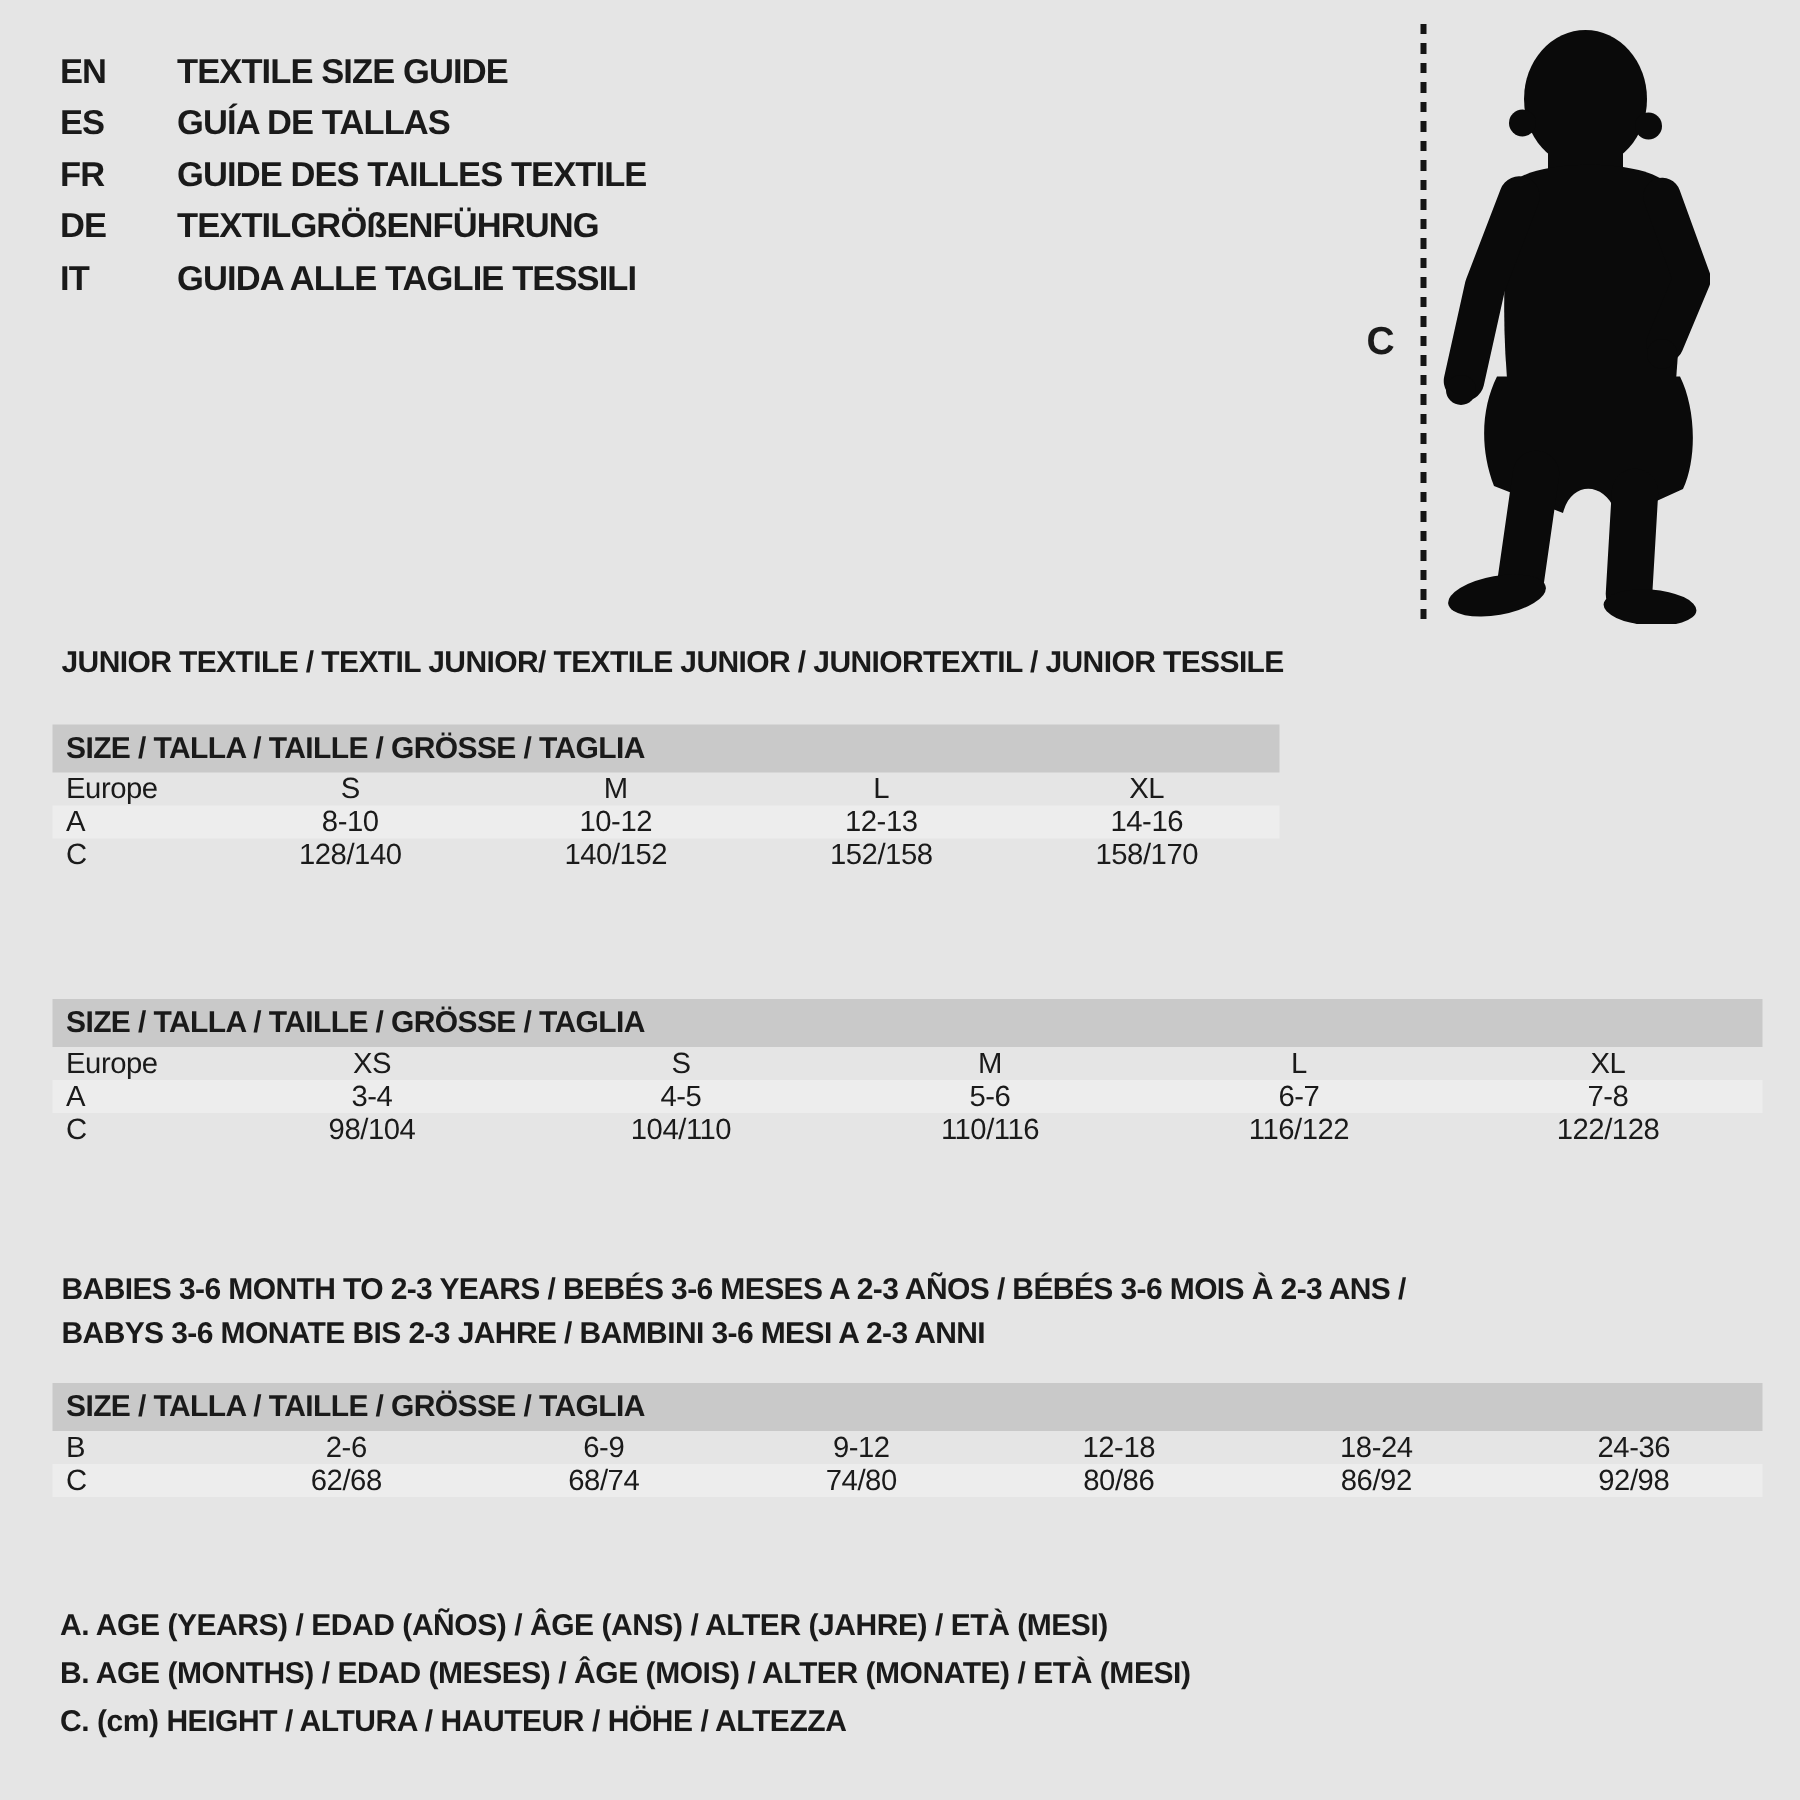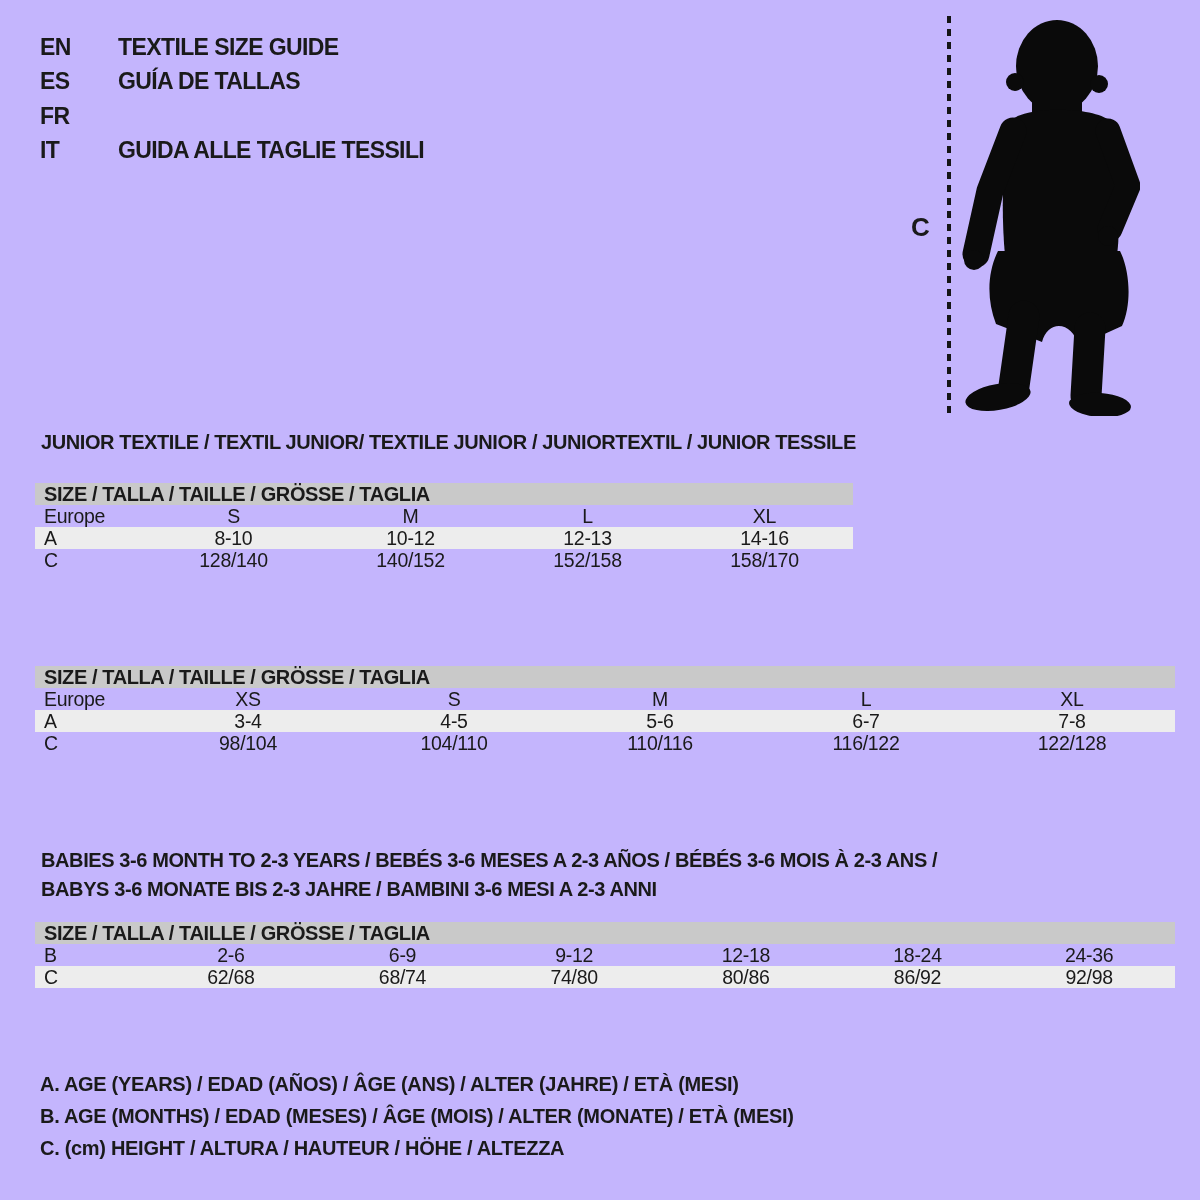--- a/index.html
+++ b/index.html
@@ -4,7 +4,7 @@
 <style>
   html,body{margin:0;padding:0;background:#fff;}
   .page{
-    position:relative;width:1200px;height:1200px;background:#c4b5fd;
+    position:relative;width:1200px;height:1200px;background:#e5e5e5;
     font-family:"Liberation Sans",sans-serif;color:#1a1a1a;overflow:hidden;
   }
   

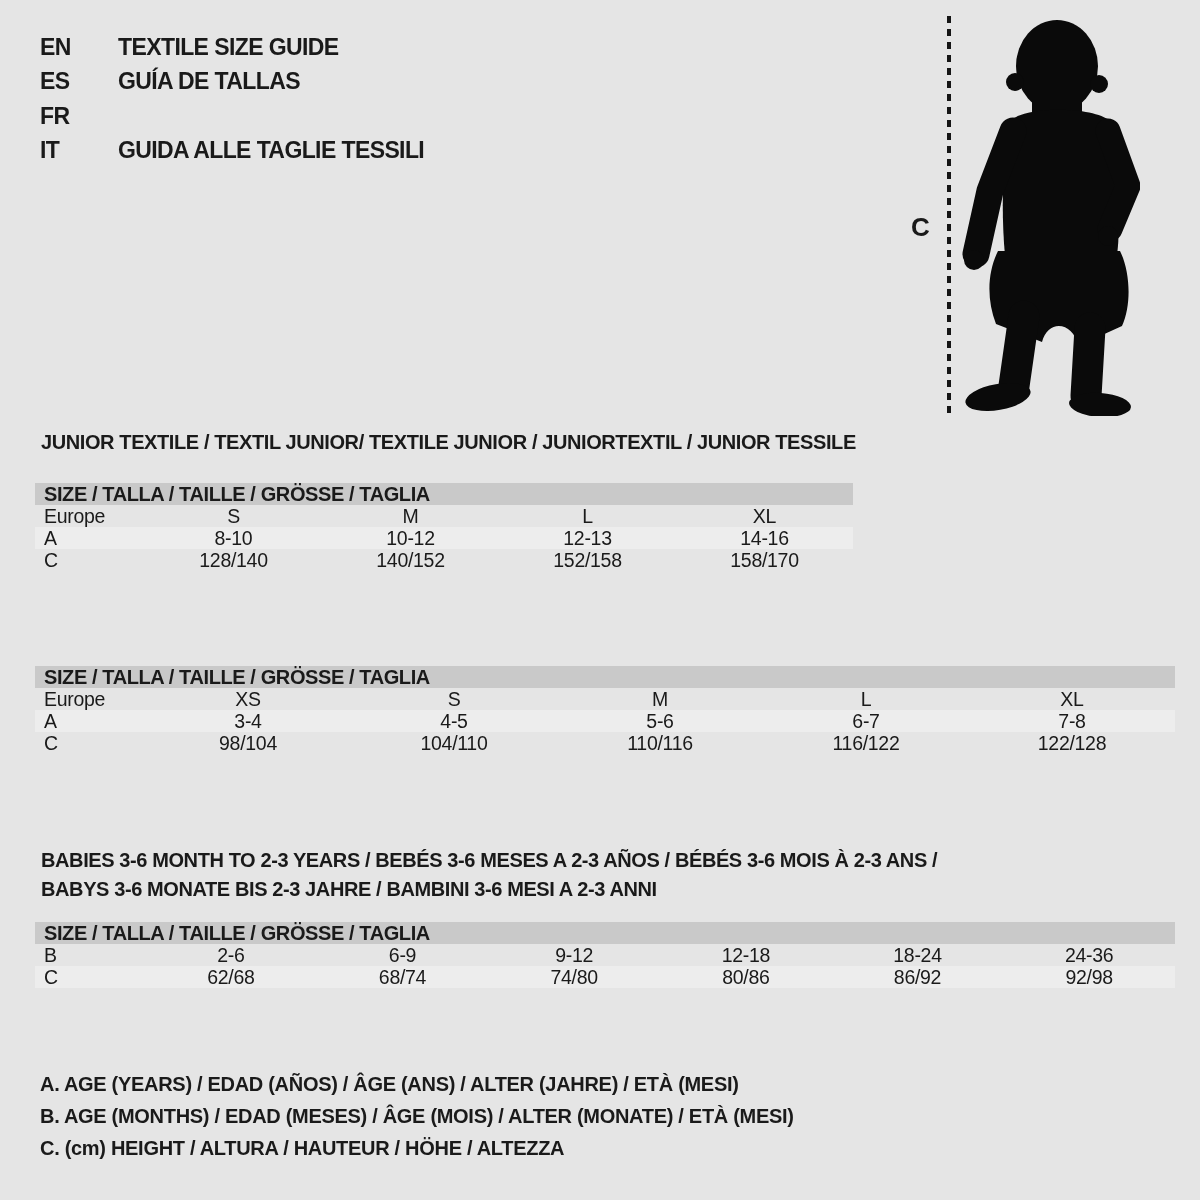--- a/index.html
+++ b/index.html
@@ -59,6 +59,7 @@
     </div>
     <div class="lang-row">
       <span class="lang-code">FR</span>
+      <span class="lang-label">GUIDE DES TAILLES TEXTILE</span>
     </div>
     <div class="lang-row">
       <span class="lang-code">IT</span>

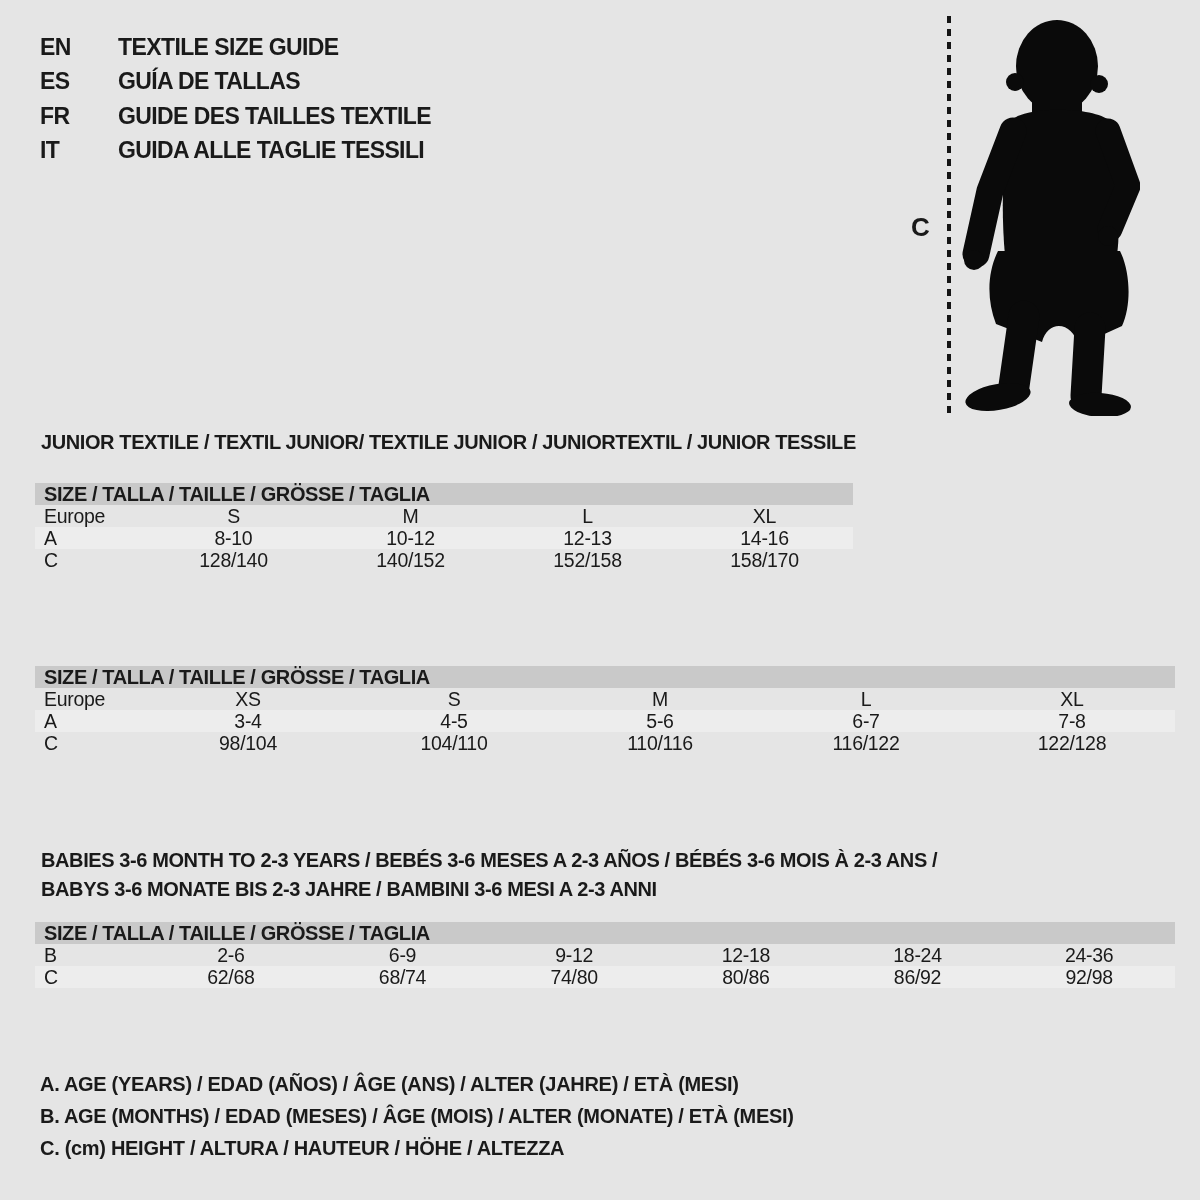--- a/index.html
+++ b/index.html
@@ -60,6 +60,10 @@
     <div class="lang-row">
       <span class="lang-code">FR</span>
       <span class="lang-label">GUIDE DES TAILLES TEXTILE</span>
+    </div>
+    <div class="lang-row">
+      <span class="lang-code">DE</span>
+      <span class="lang-label">TEXTILGRÖßENFÜHRUNG</span>
     </div>
     <div class="lang-row">
       <span class="lang-code">IT</span>

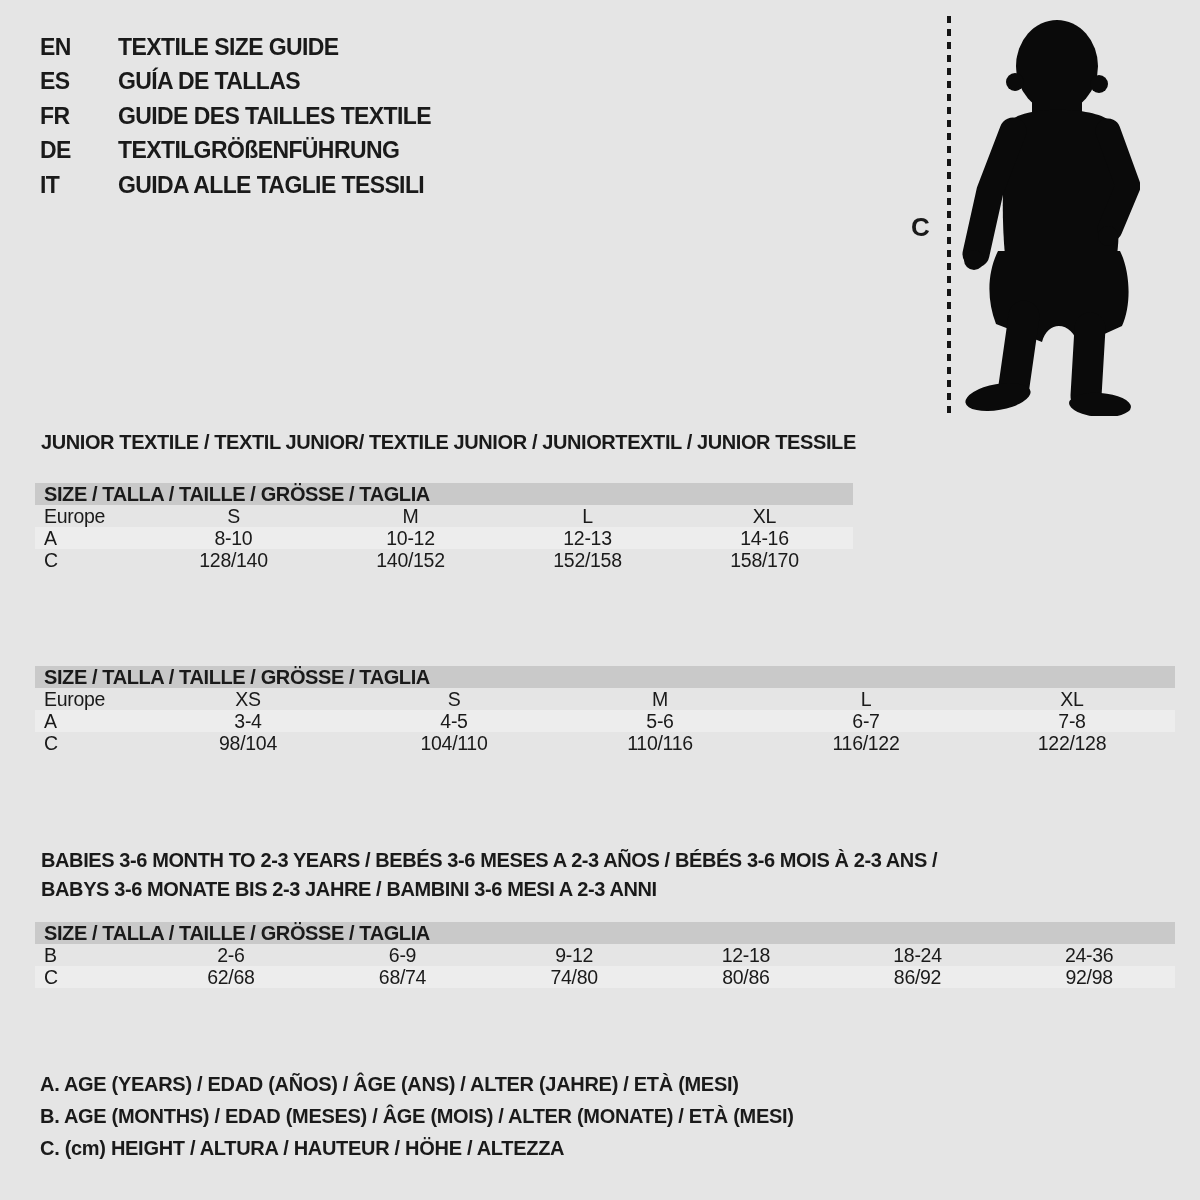--- a/index.html
+++ b/index.html
@@ -27,7 +27,7 @@
   .tbl-title{font-weight:bold;font-size:20px;letter-spacing:-0.4px;line-height:24px;margin-left:6px;white-space:nowrap;}
   .t3 .tbl-title{line-height:33px;margin-top:-4px;}
   .band{
-    height:22px;background:#c9c9c9;display:flex;align-items:center;
+    height:32px;background:#c9c9c9;display:flex;align-items:center;
     padding-left:9px;box-sizing:border-box;
     font-weight:bold;font-size:20px;letter-spacing:-0.4px;
   }

